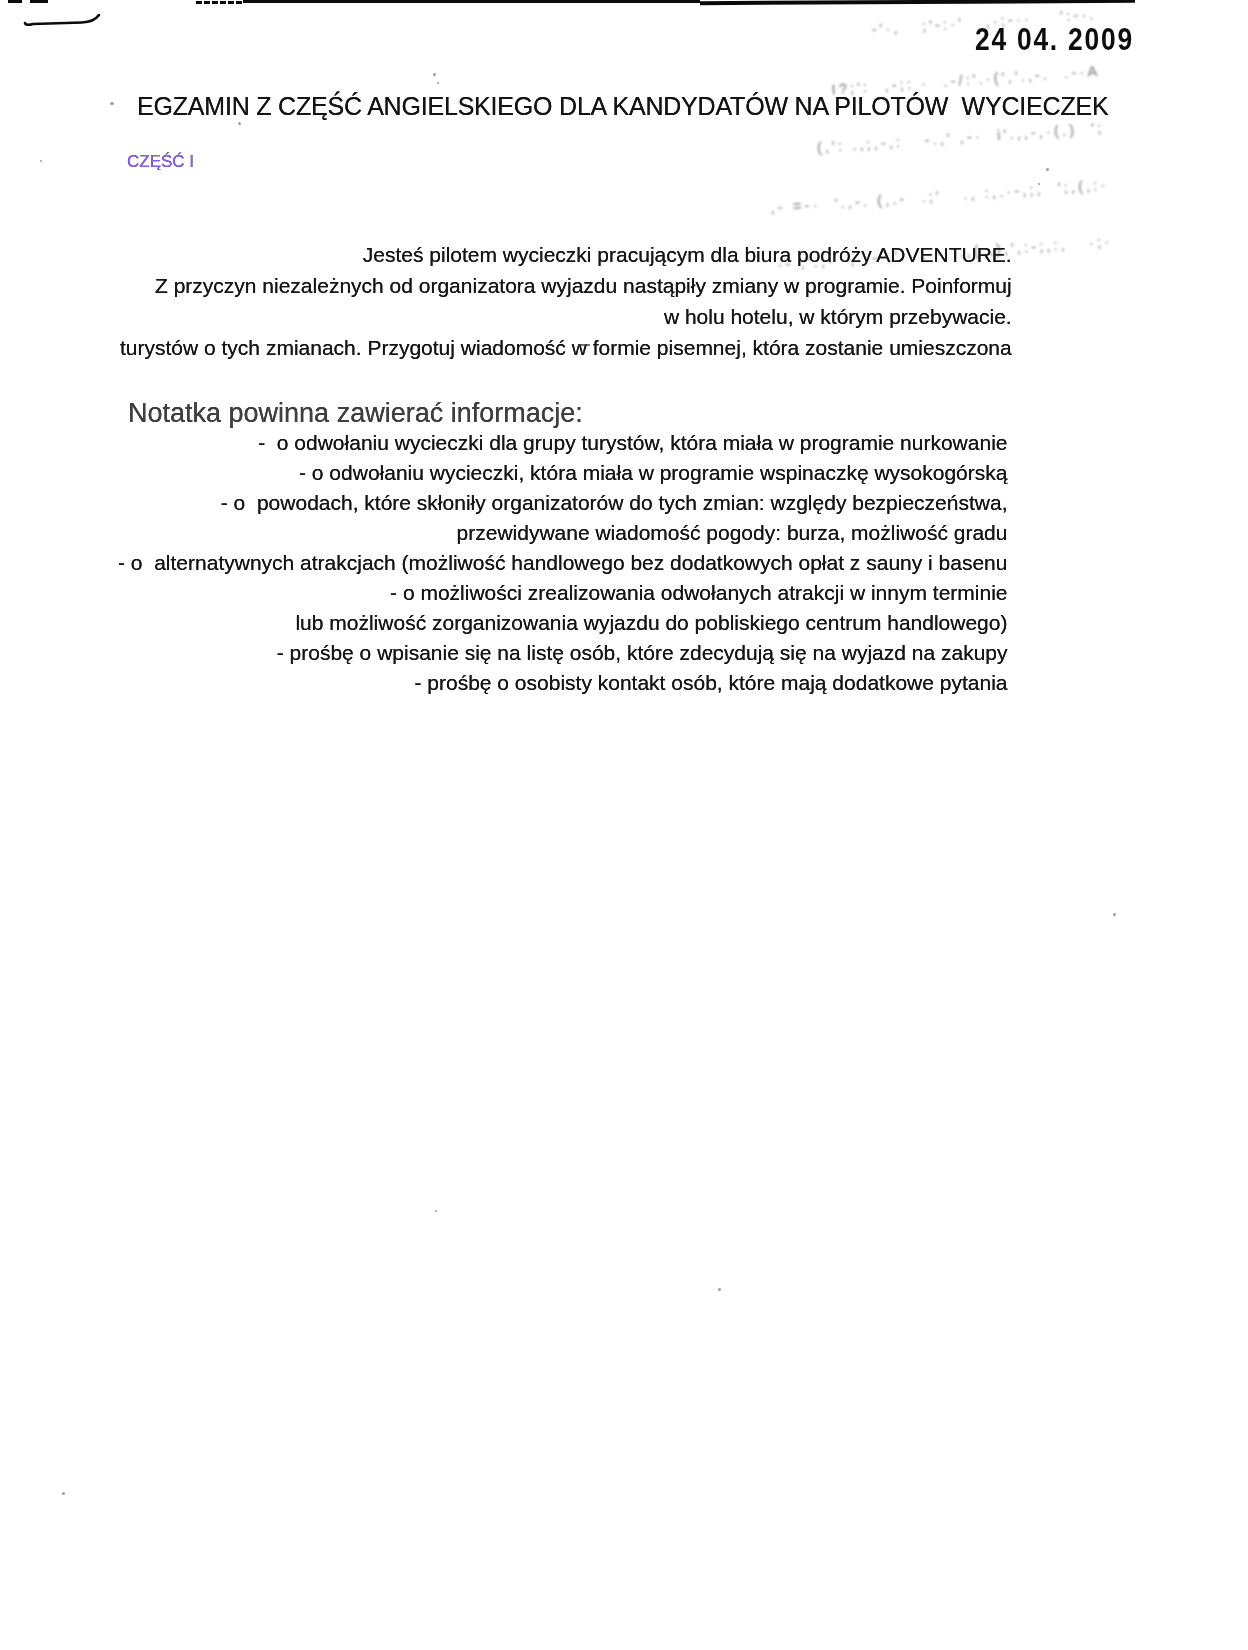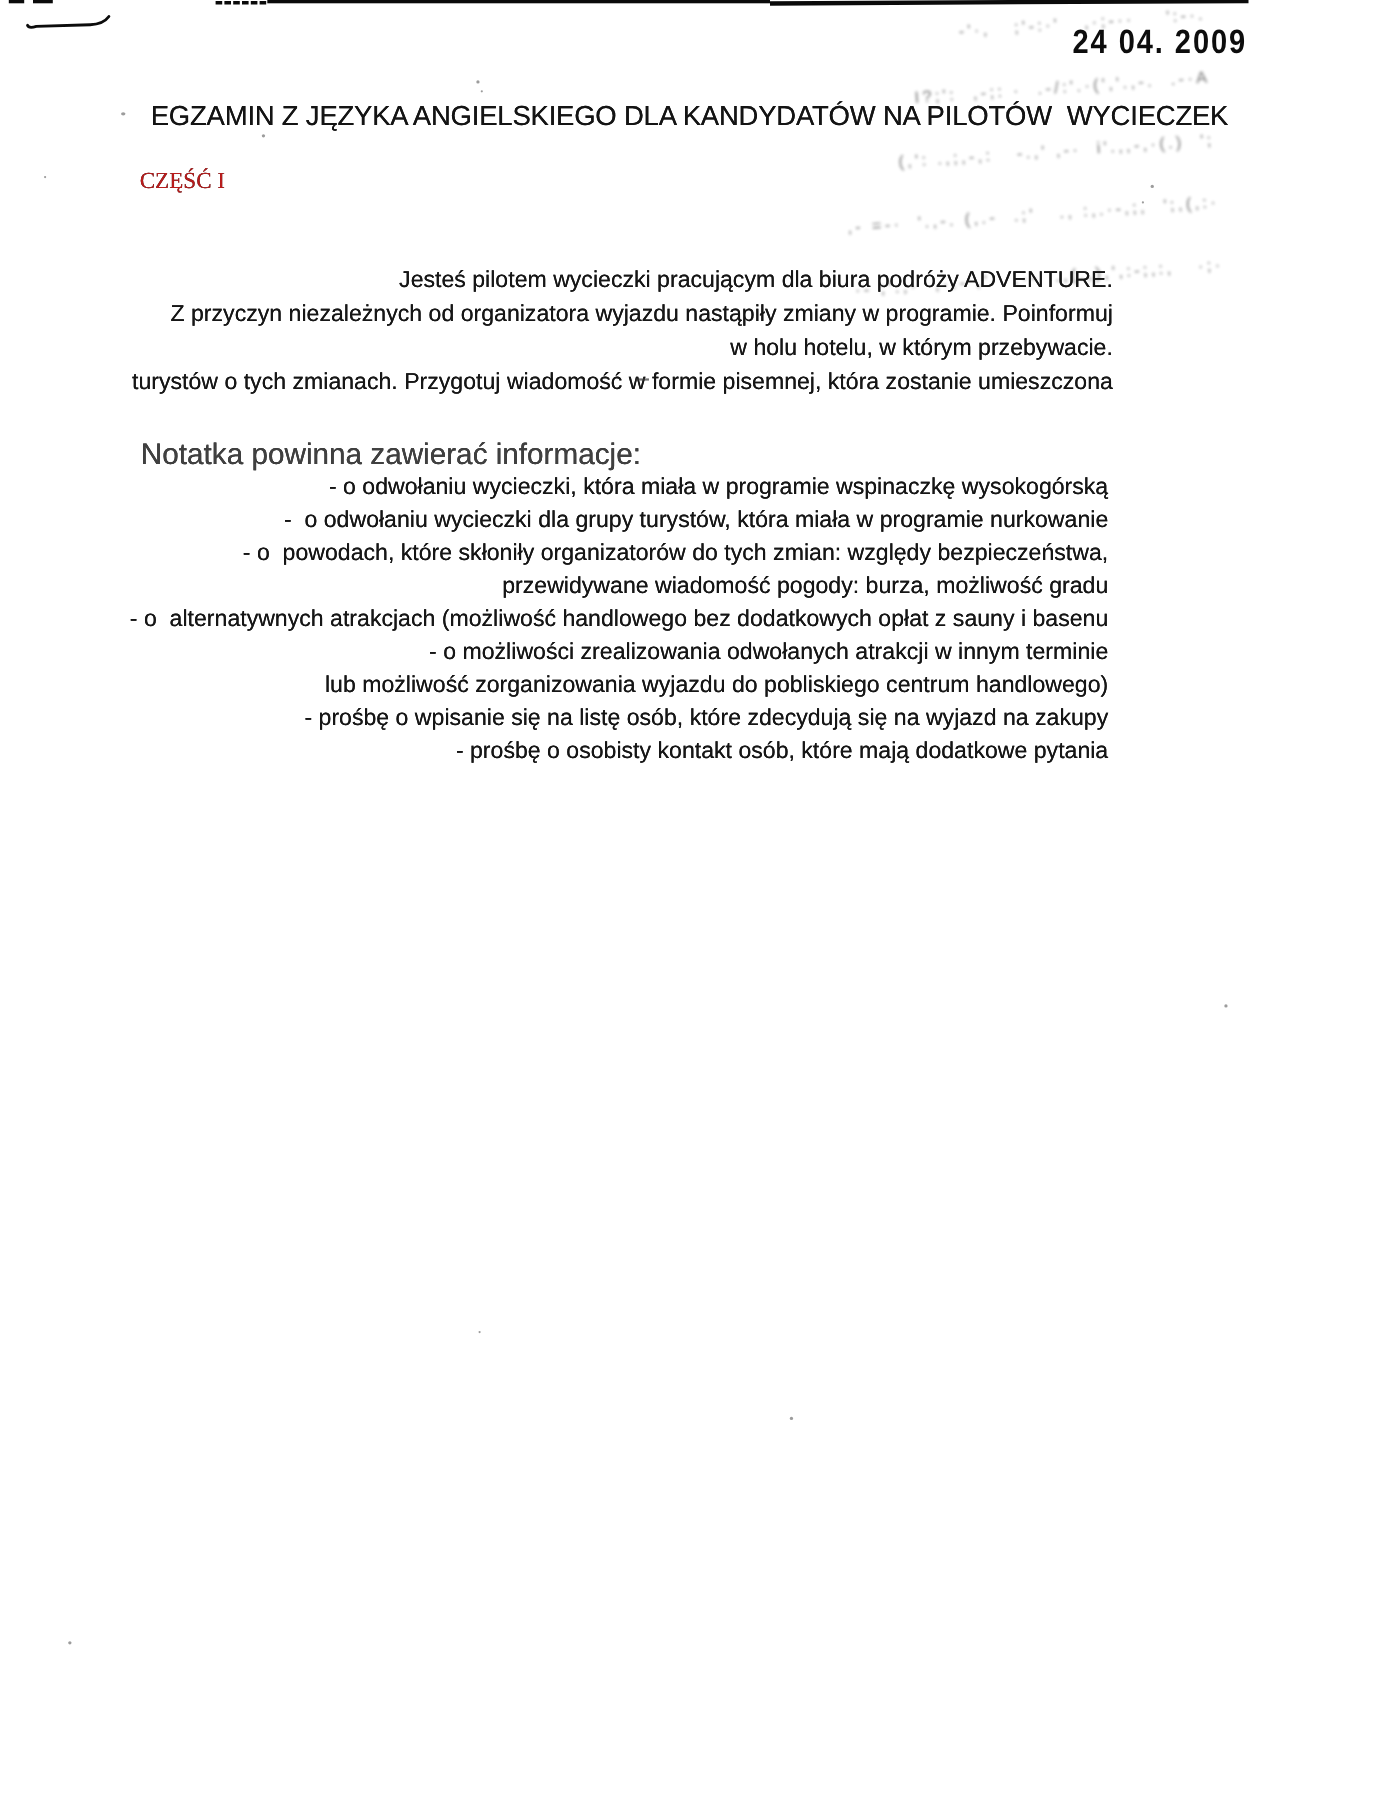--- a/index.html
+++ b/index.html
@@ -155,7 +155,7 @@
 
   <div class="date-stamp">24 04. 2009</div>
 
-  <div class="doc-title">EGZAMIN Z JĘZYKA ANGIELSKIEGO DLA KANDYDATÓW NA PILOTÓW  WYCIECZEK</div>
+  <div class="doc-title">EGZAMIN Z CZĘŚĆ ANGIELSKIEGO DLA KANDYDATÓW NA PILOTÓW  WYCIECZEK</div>
 
   <div class="section-label">CZĘŚĆ I</div>
 

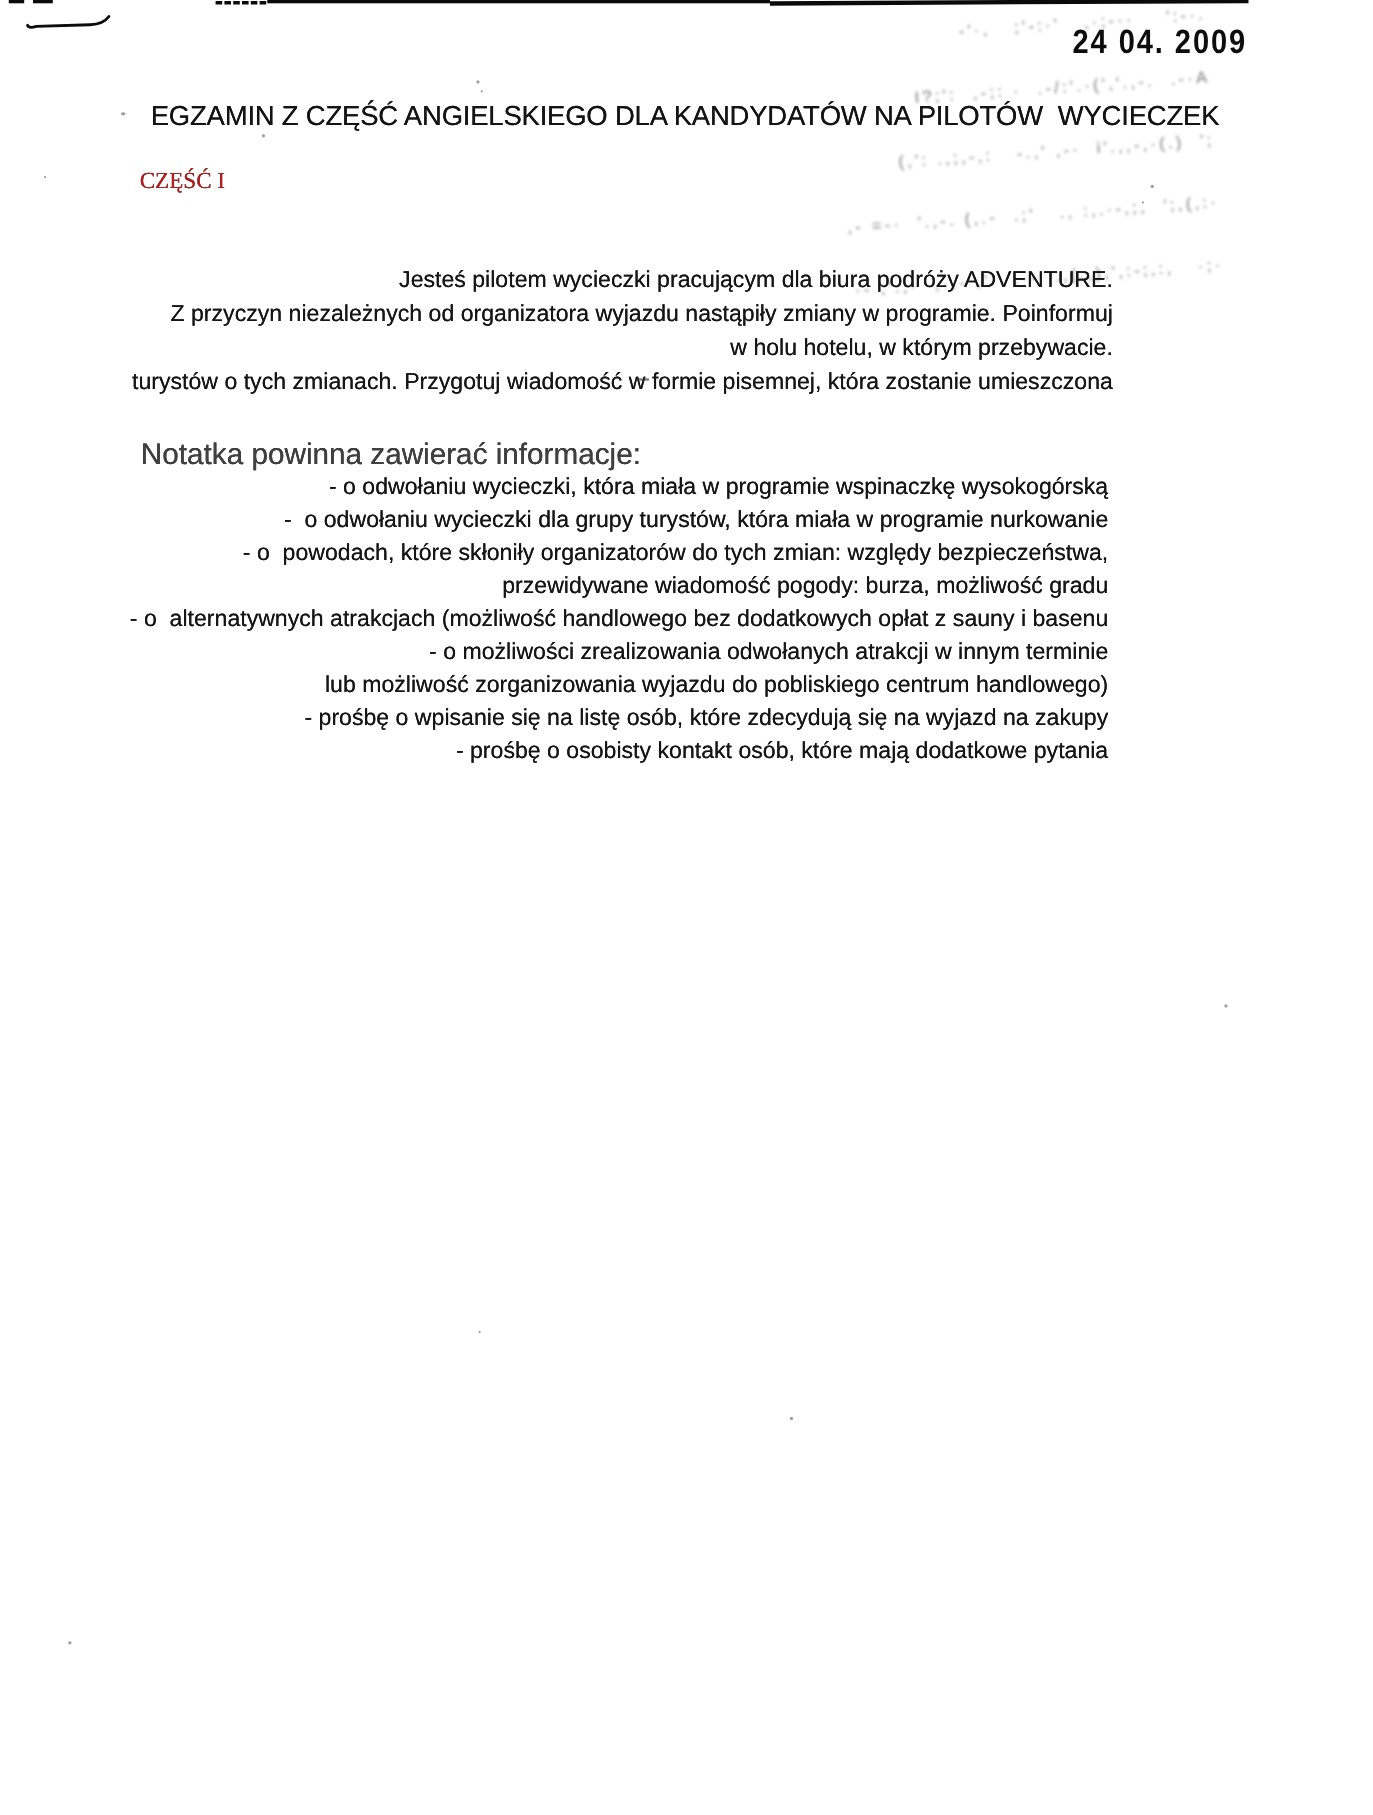--- a/index.html
+++ b/index.html
@@ -79,11 +79,10 @@
     position: absolute;
     left: 127px;
     top: 152px;
-    font-size: 21px;
-    color: #b91c1c;
+    font-size: 17px;
+    color: #8b5cf6;
     text-shadow: 0 0 0.4px #1a1a1a;
     white-space: pre;
-    font-family: Liberation Serif, serif;
   }
   .intro-block {
     position: absolute;

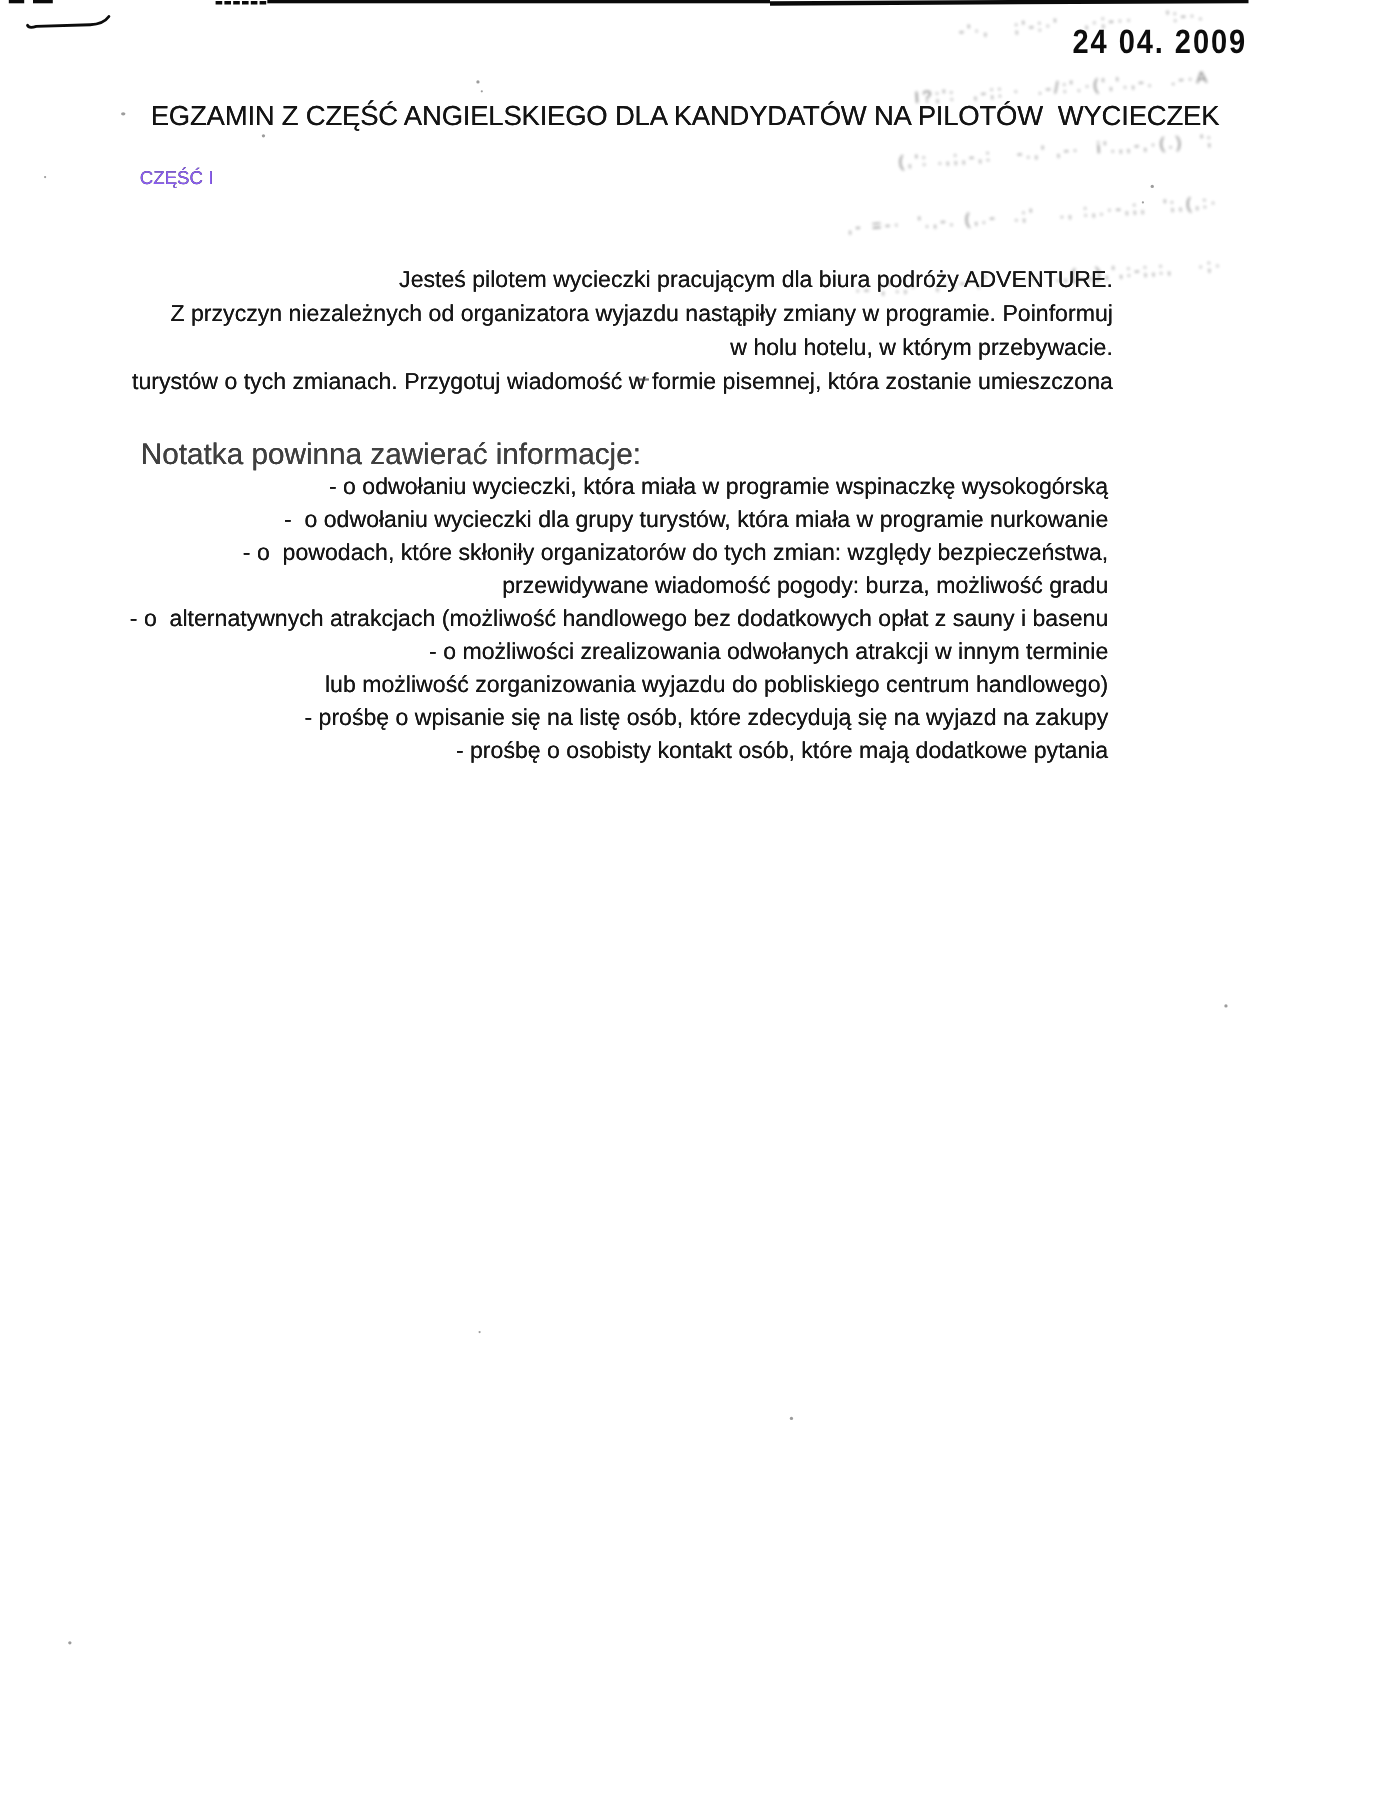--- a/index.html
+++ b/index.html
@@ -168,8 +168,8 @@
   <div class="notes-heading">Notatka powinna zawierać informacje:</div>
 
   <div class="notes-block">
+    <div class="line pre">-  o odwołaniu wycieczki dla grupy turystów, która miała w programie nurkowanie</div>
     <div class="line pre">- o odwołaniu wycieczki, która miała w programie wspinaczkę wysokogórską</div>
-    <div class="line pre">-  o odwołaniu wycieczki dla grupy turystów, która miała w programie nurkowanie</div>
     <div class="line pre">- o  powodach, które skłoniły organizatorów do tych zmian: względy bezpieczeństwa,</div>
     <div class="line pre cont">przewidywane wiadomość pogody: burza, możliwość gradu</div>
     <div class="line pre">- o  alternatywnych atrakcjach (możliwość handlowego bez dodatkowych opłat z sauny i basenu</div>

